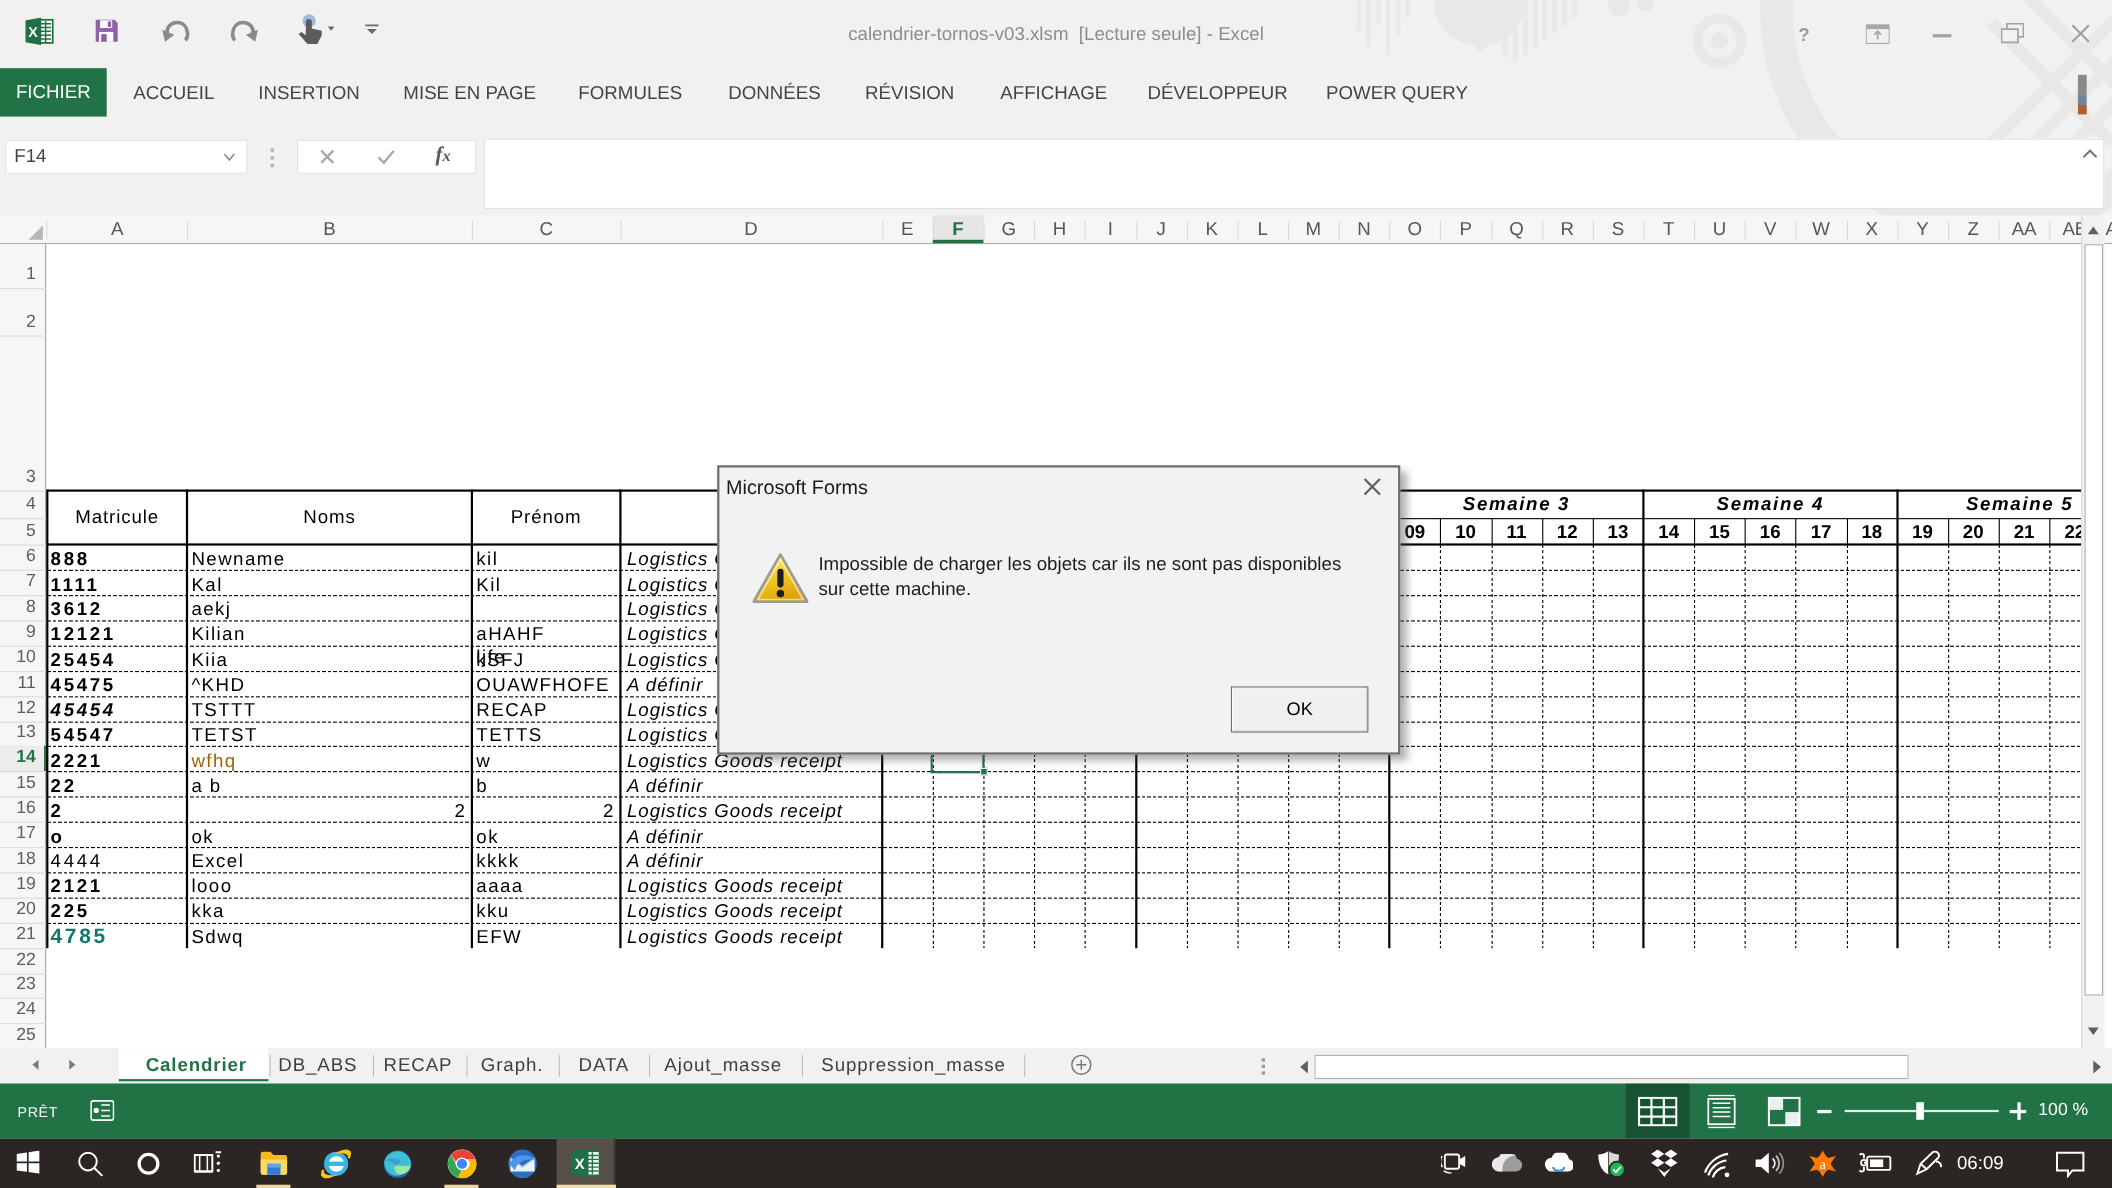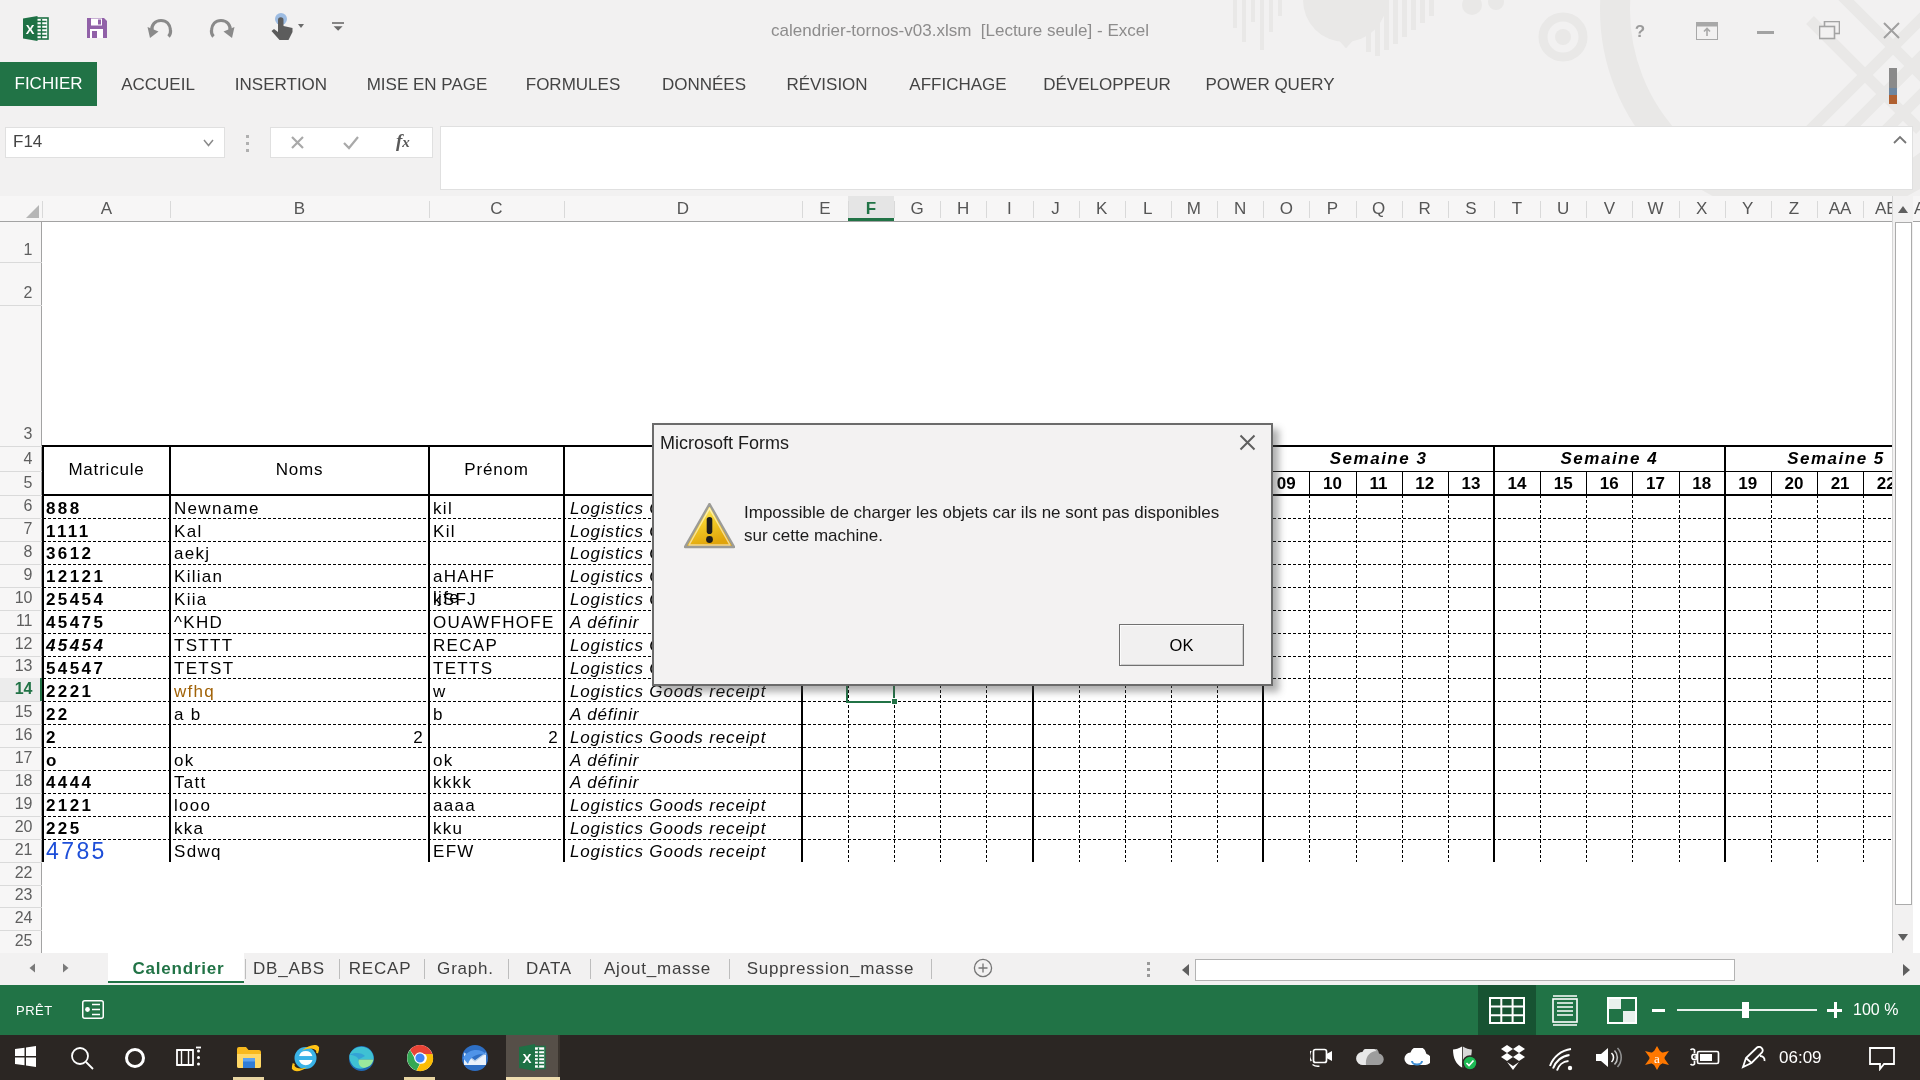--- a/index.html
+++ b/index.html
@@ -374,7 +374,7 @@
 <div class="abs" style="left:174px;top:749.5px;height:21px;line-height:21px;font-size:17px;letter-spacing:1.3px;color:#000;">ok</div>
 <div class="abs" style="left:433px;top:749.5px;height:21px;line-height:21px;font-size:17px;letter-spacing:1.3px;color:#000;">ok</div>
 <div class="abs" style="left:570px;top:749.5px;height:21px;line-height:21px;font-size:17px;font-style:italic;letter-spacing:0.85px;color:#000;white-space:nowrap;">A définir</div>
-<div class="abs" style="left:46px;top:772.4px;height:21px;line-height:21px;font-size:17px;font-weight:bold;letter-spacing:2.4px;color:#000;">4444</div>
+<div class="abs" style="left:46px;top:772.4px;height:21px;line-height:21px;font-size:17px;font-weight:normal;letter-spacing:2.4px;color:#000;">4444</div>
 <div class="abs" style="left:174px;top:772.4px;height:21px;line-height:21px;font-size:17px;letter-spacing:1.3px;color:#000;">Tatt</div>
 <div class="abs" style="left:433px;top:772.4px;height:21px;line-height:21px;font-size:17px;letter-spacing:1.3px;color:#000;">kkkk</div>
 <div class="abs" style="left:570px;top:772.4px;height:21px;line-height:21px;font-size:17px;font-style:italic;letter-spacing:0.85px;color:#000;white-space:nowrap;">A définir</div>

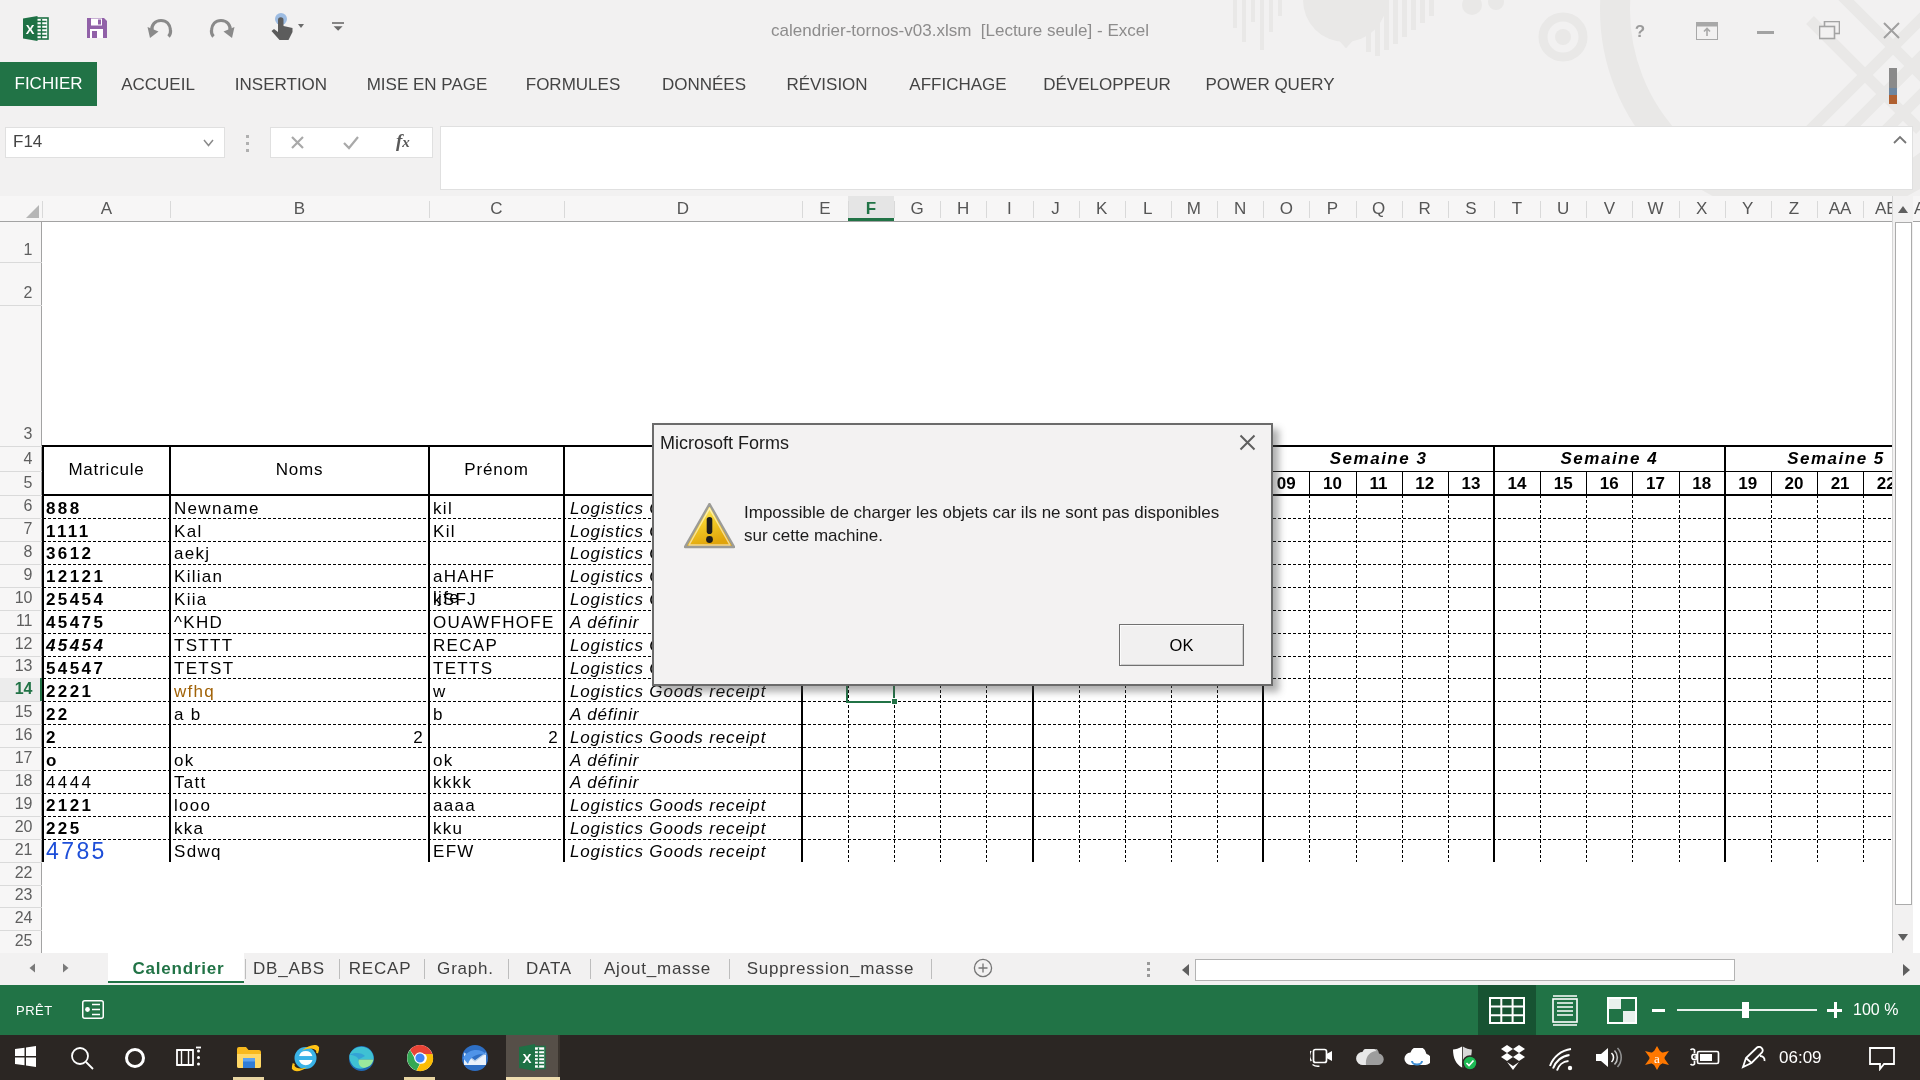--- a/index.html
+++ b/index.html
@@ -375,7 +375,7 @@
 <div class="abs" style="left:433px;top:749.5px;height:21px;line-height:21px;font-size:17px;letter-spacing:1.3px;color:#000;">ok</div>
 <div class="abs" style="left:570px;top:749.5px;height:21px;line-height:21px;font-size:17px;font-style:italic;letter-spacing:0.85px;color:#000;white-space:nowrap;">A définir</div>
 <div class="abs" style="left:46px;top:772.4px;height:21px;line-height:21px;font-size:17px;font-weight:normal;letter-spacing:2.4px;color:#000;">4444</div>
-<div class="abs" style="left:174px;top:772.4px;height:21px;line-height:21px;font-size:17px;letter-spacing:1.3px;color:#000;">Tatt</div>
+<div class="abs" style="left:174px;top:772.4px;height:21px;line-height:21px;font-size:17px;letter-spacing:1.3px;color:#000;">Excel</div>
 <div class="abs" style="left:433px;top:772.4px;height:21px;line-height:21px;font-size:17px;letter-spacing:1.3px;color:#000;">kkkk</div>
 <div class="abs" style="left:570px;top:772.4px;height:21px;line-height:21px;font-size:17px;font-style:italic;letter-spacing:0.85px;color:#000;white-space:nowrap;">A définir</div>
 <div class="abs" style="left:46px;top:795.3px;height:21px;line-height:21px;font-size:17px;font-weight:bold;letter-spacing:2.4px;color:#000;">2121</div>

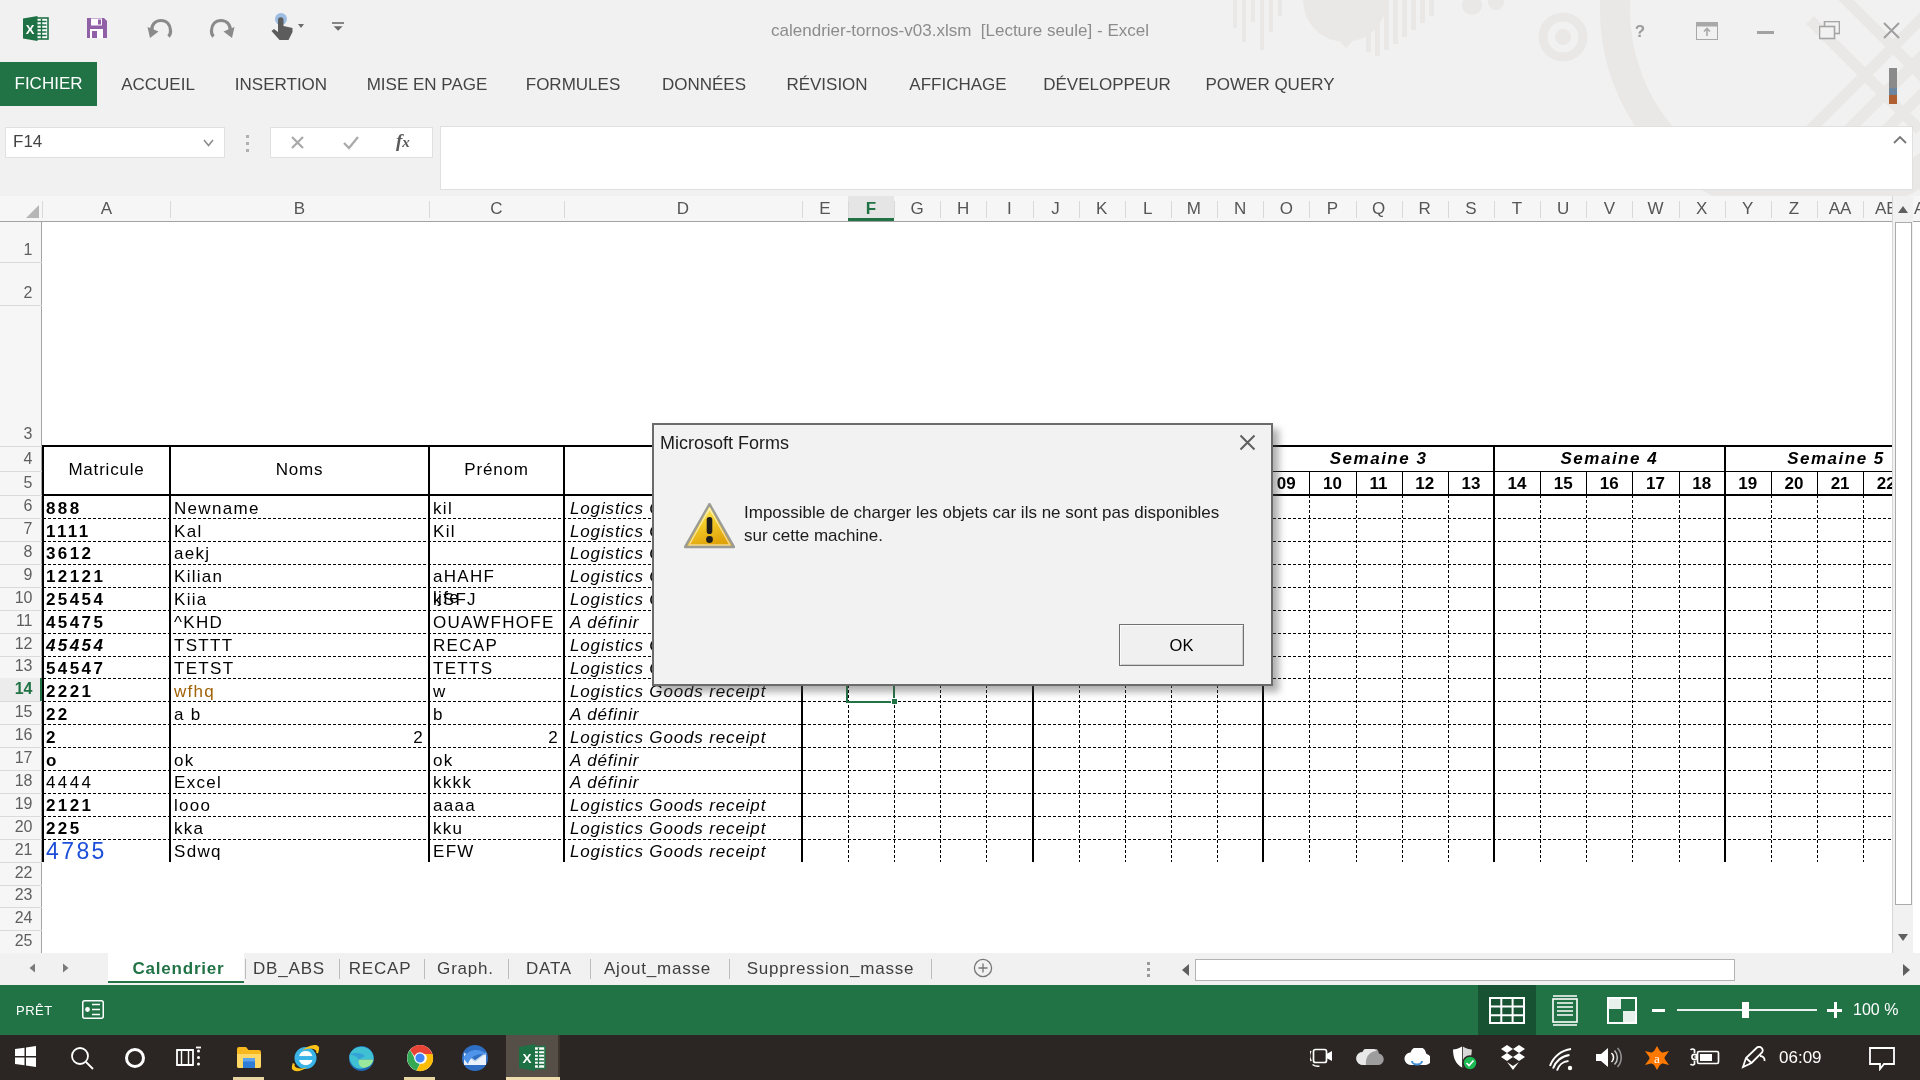--- a/index.html
+++ b/index.html
@@ -386,7 +386,7 @@
 <div class="abs" style="left:174px;top:818.1999999999999px;height:21px;line-height:21px;font-size:17px;letter-spacing:1.3px;color:#000;">kka</div>
 <div class="abs" style="left:433px;top:818.1999999999999px;height:21px;line-height:21px;font-size:17px;letter-spacing:1.3px;color:#000;">kku</div>
 <div class="abs" style="left:570px;top:818.1999999999999px;height:21px;line-height:21px;font-size:17px;font-style:italic;letter-spacing:0.85px;color:#000;white-space:nowrap;">Logistics Goods receipt</div>
-<div class="abs" style="left:46px;top:841.1px;height:21px;line-height:21px;font-size:23px;font-weight:normal;letter-spacing:2.4px;color:#1d4ed8;">4785</div>
+<div class="abs" style="left:46px;top:841.1px;height:21px;line-height:21px;font-size:19px;font-weight:bold;letter-spacing:2.4px;color:#0f766e;">4785</div>
 <div class="abs" style="left:174px;top:841.1px;height:21px;line-height:21px;font-size:17px;letter-spacing:1.3px;color:#000;">Sdwq</div>
 <div class="abs" style="left:433px;top:841.1px;height:21px;line-height:21px;font-size:17px;letter-spacing:1.3px;color:#000;">EFW</div>
 <div class="abs" style="left:570px;top:841.1px;height:21px;line-height:21px;font-size:17px;font-style:italic;letter-spacing:0.85px;color:#000;white-space:nowrap;">Logistics Goods receipt</div>

